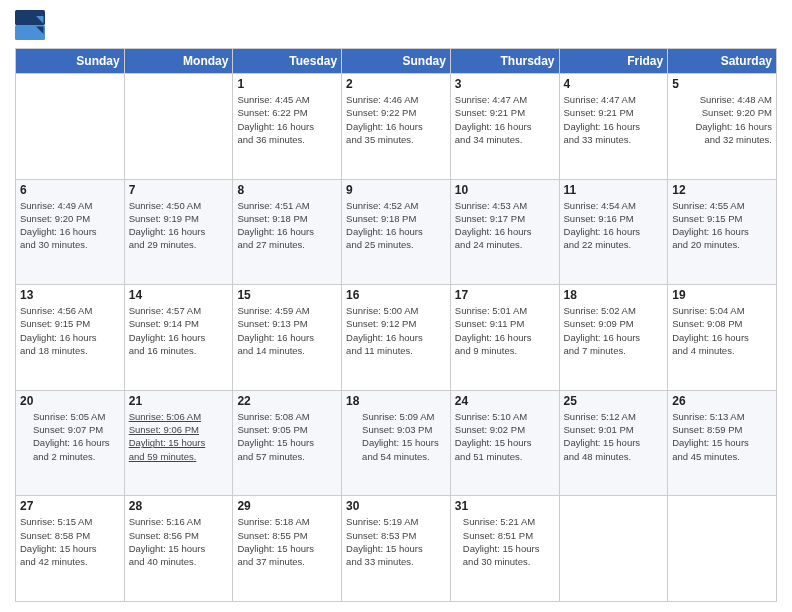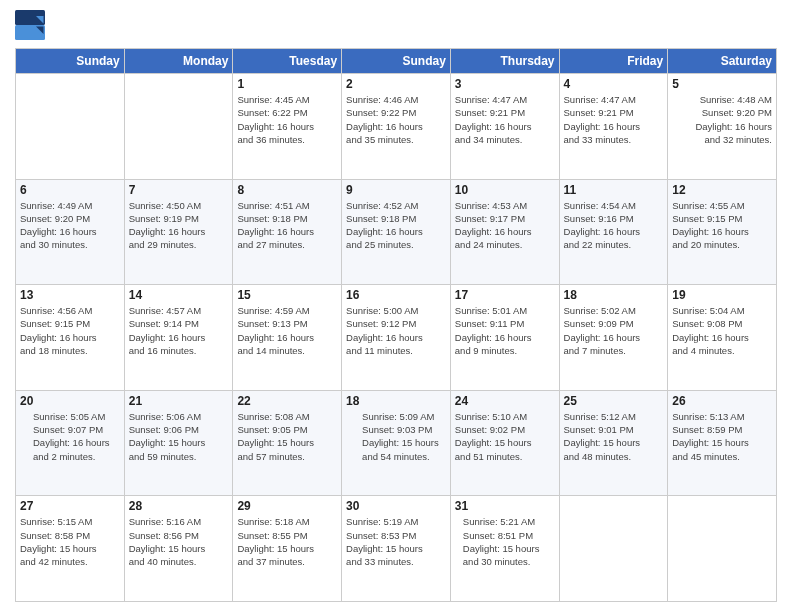--- a/index.html
+++ b/index.html
@@ -287,7 +287,7 @@
           </td>
           <td>
             <span class="day-number">21</span>
-            <div class="day-info" style="white-space: pre-line;">Sunrise: 5:06 AM
+            <div class="day-info" style="white-space: pre-line; text-decoration: underline;">Sunrise: 5:06 AM
 Sunset: 9:06 PM
 Daylight: 15 hours
 and 59 minutes.</div>

